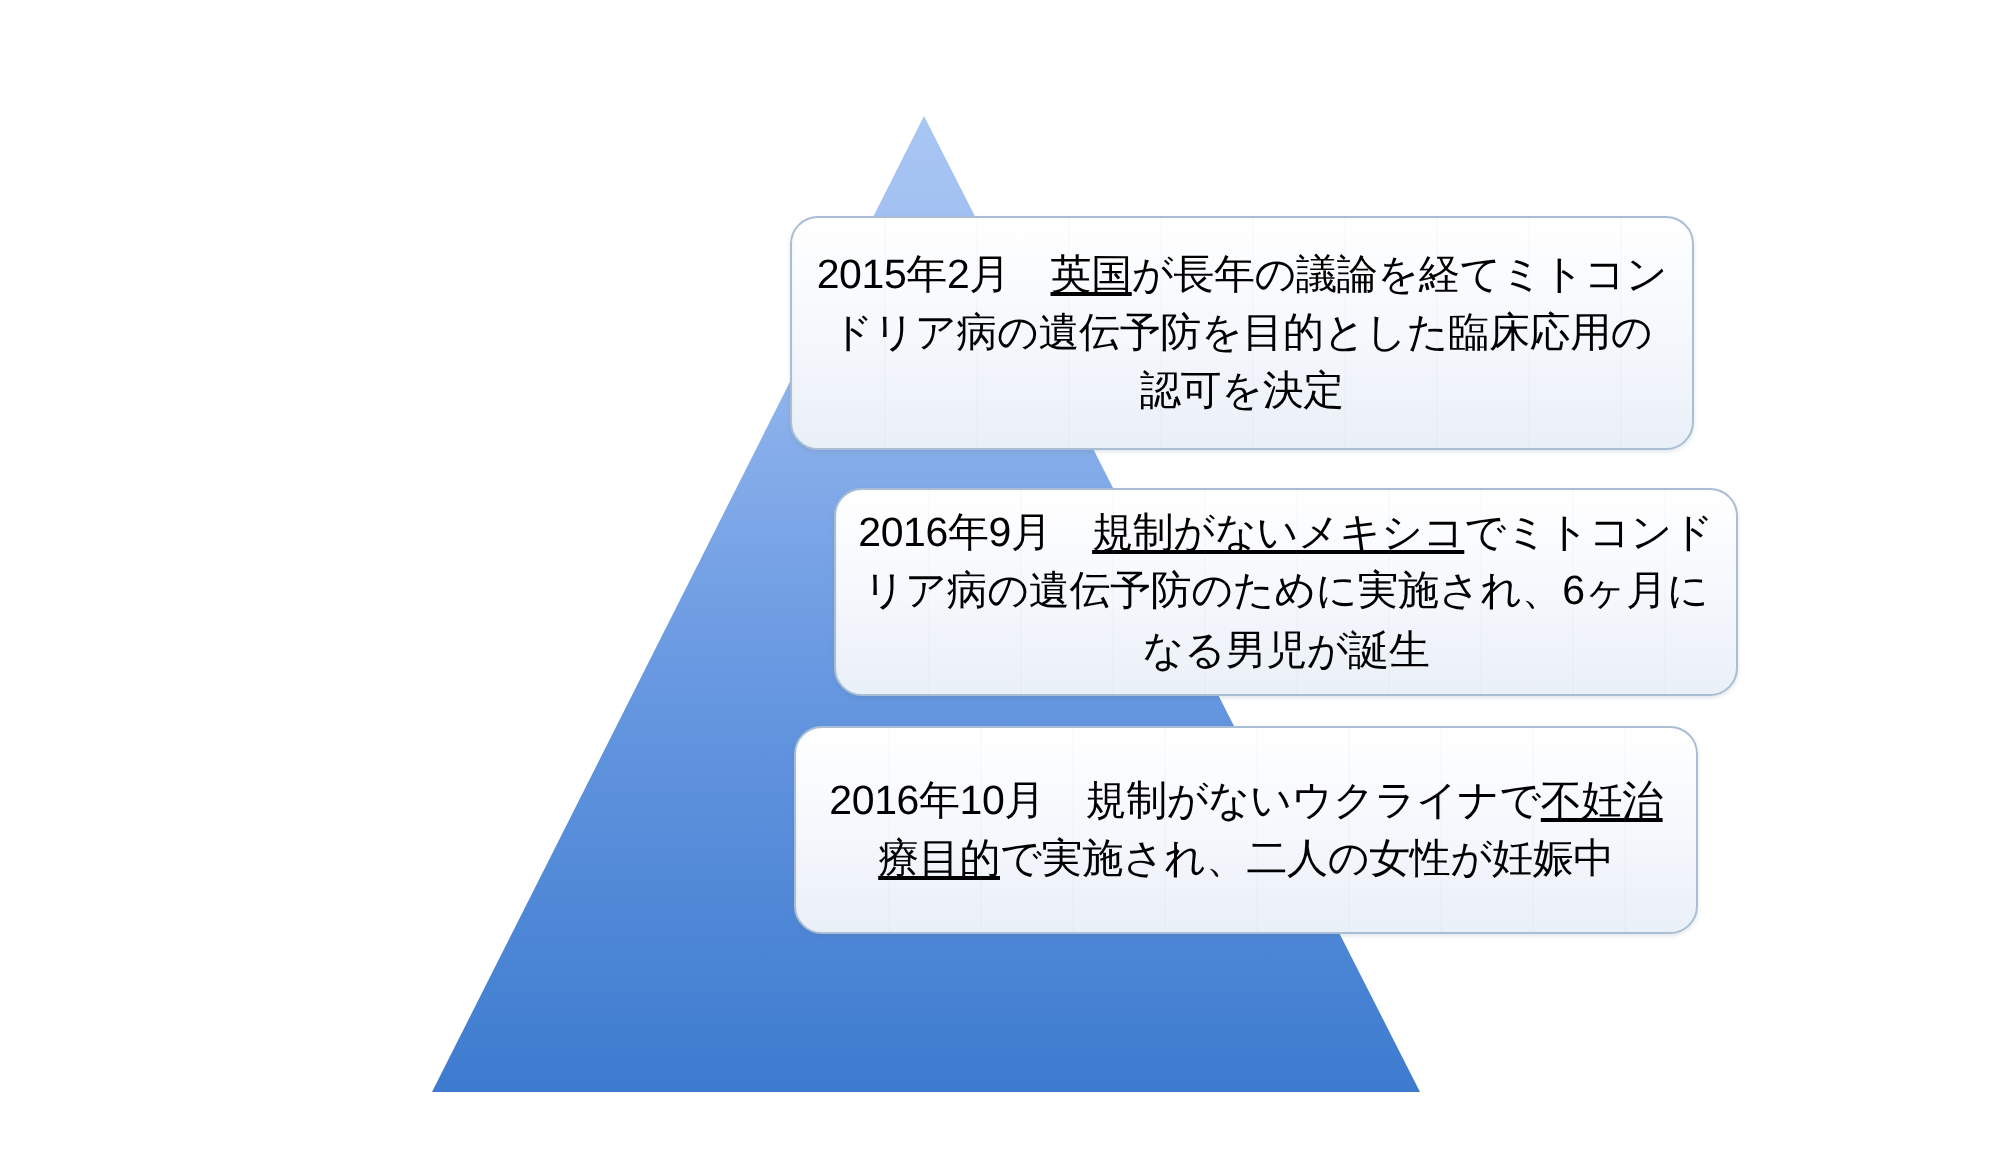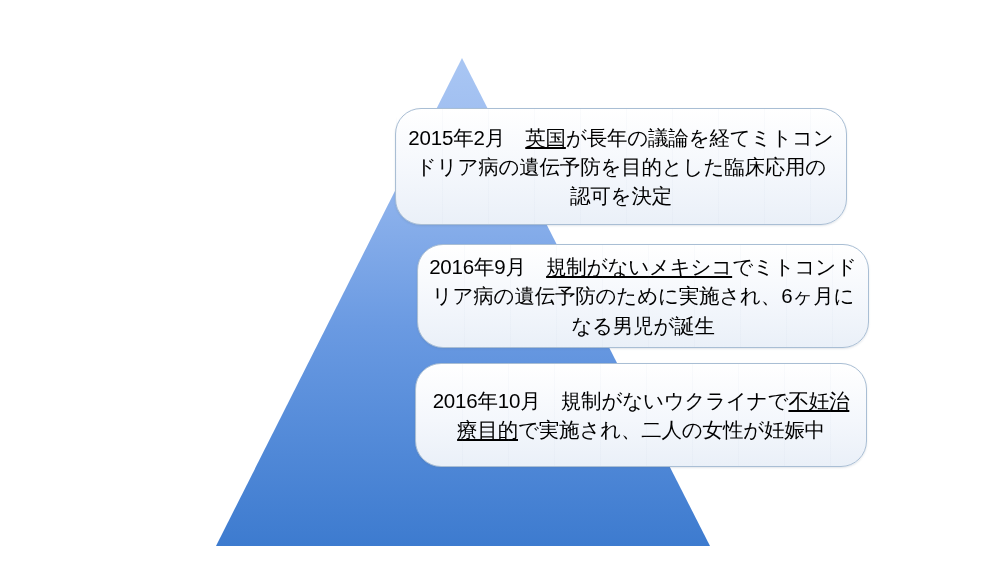--- a/index.html
+++ b/index.html
@@ -30,7 +30,7 @@
     position: absolute;
     box-sizing: border-box;
     border: 1px solid #a9bed4;
-    border-radius: 26px;
+    border-radius: 14px;
     background: linear-gradient(180deg, #ffffff 0%, #f4f7fc 55%, #eaf0f8 100%);
     display: flex;
     align-items: center;

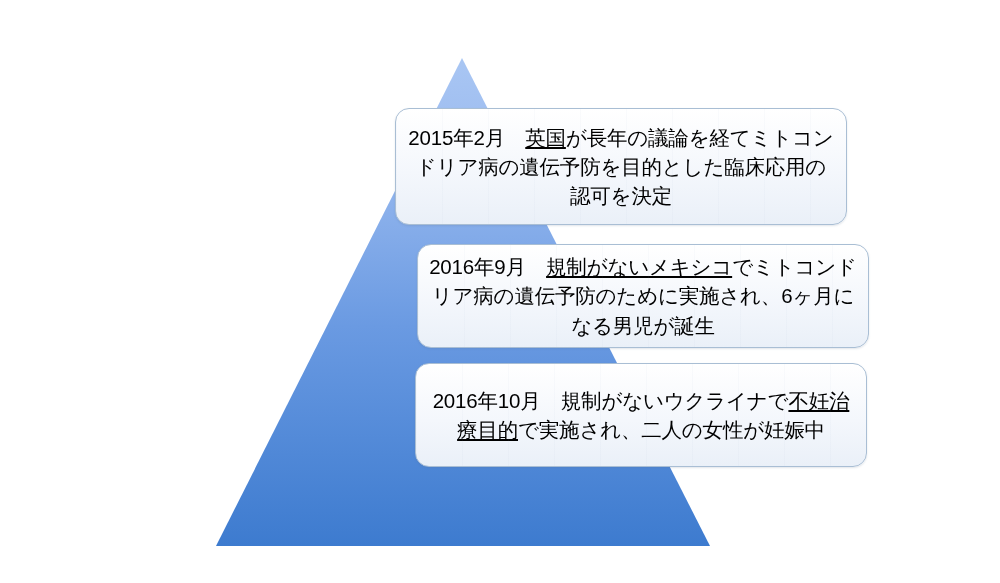--- a/index.html
+++ b/index.html
@@ -57,7 +57,7 @@
 
   #box-1 { left: 395px; top: 108px; width: 452px; height: 117px; }
   #box-2 { left: 417px; top: 244px; width: 452px; height: 104px; }
-  #box-3 { left: 415px; top: 363px; width: 452px; height: 104px; }
+  #box-3 { left: 397px; top: 363px; width: 452px; height: 104px; }
 
   
   .grain {

